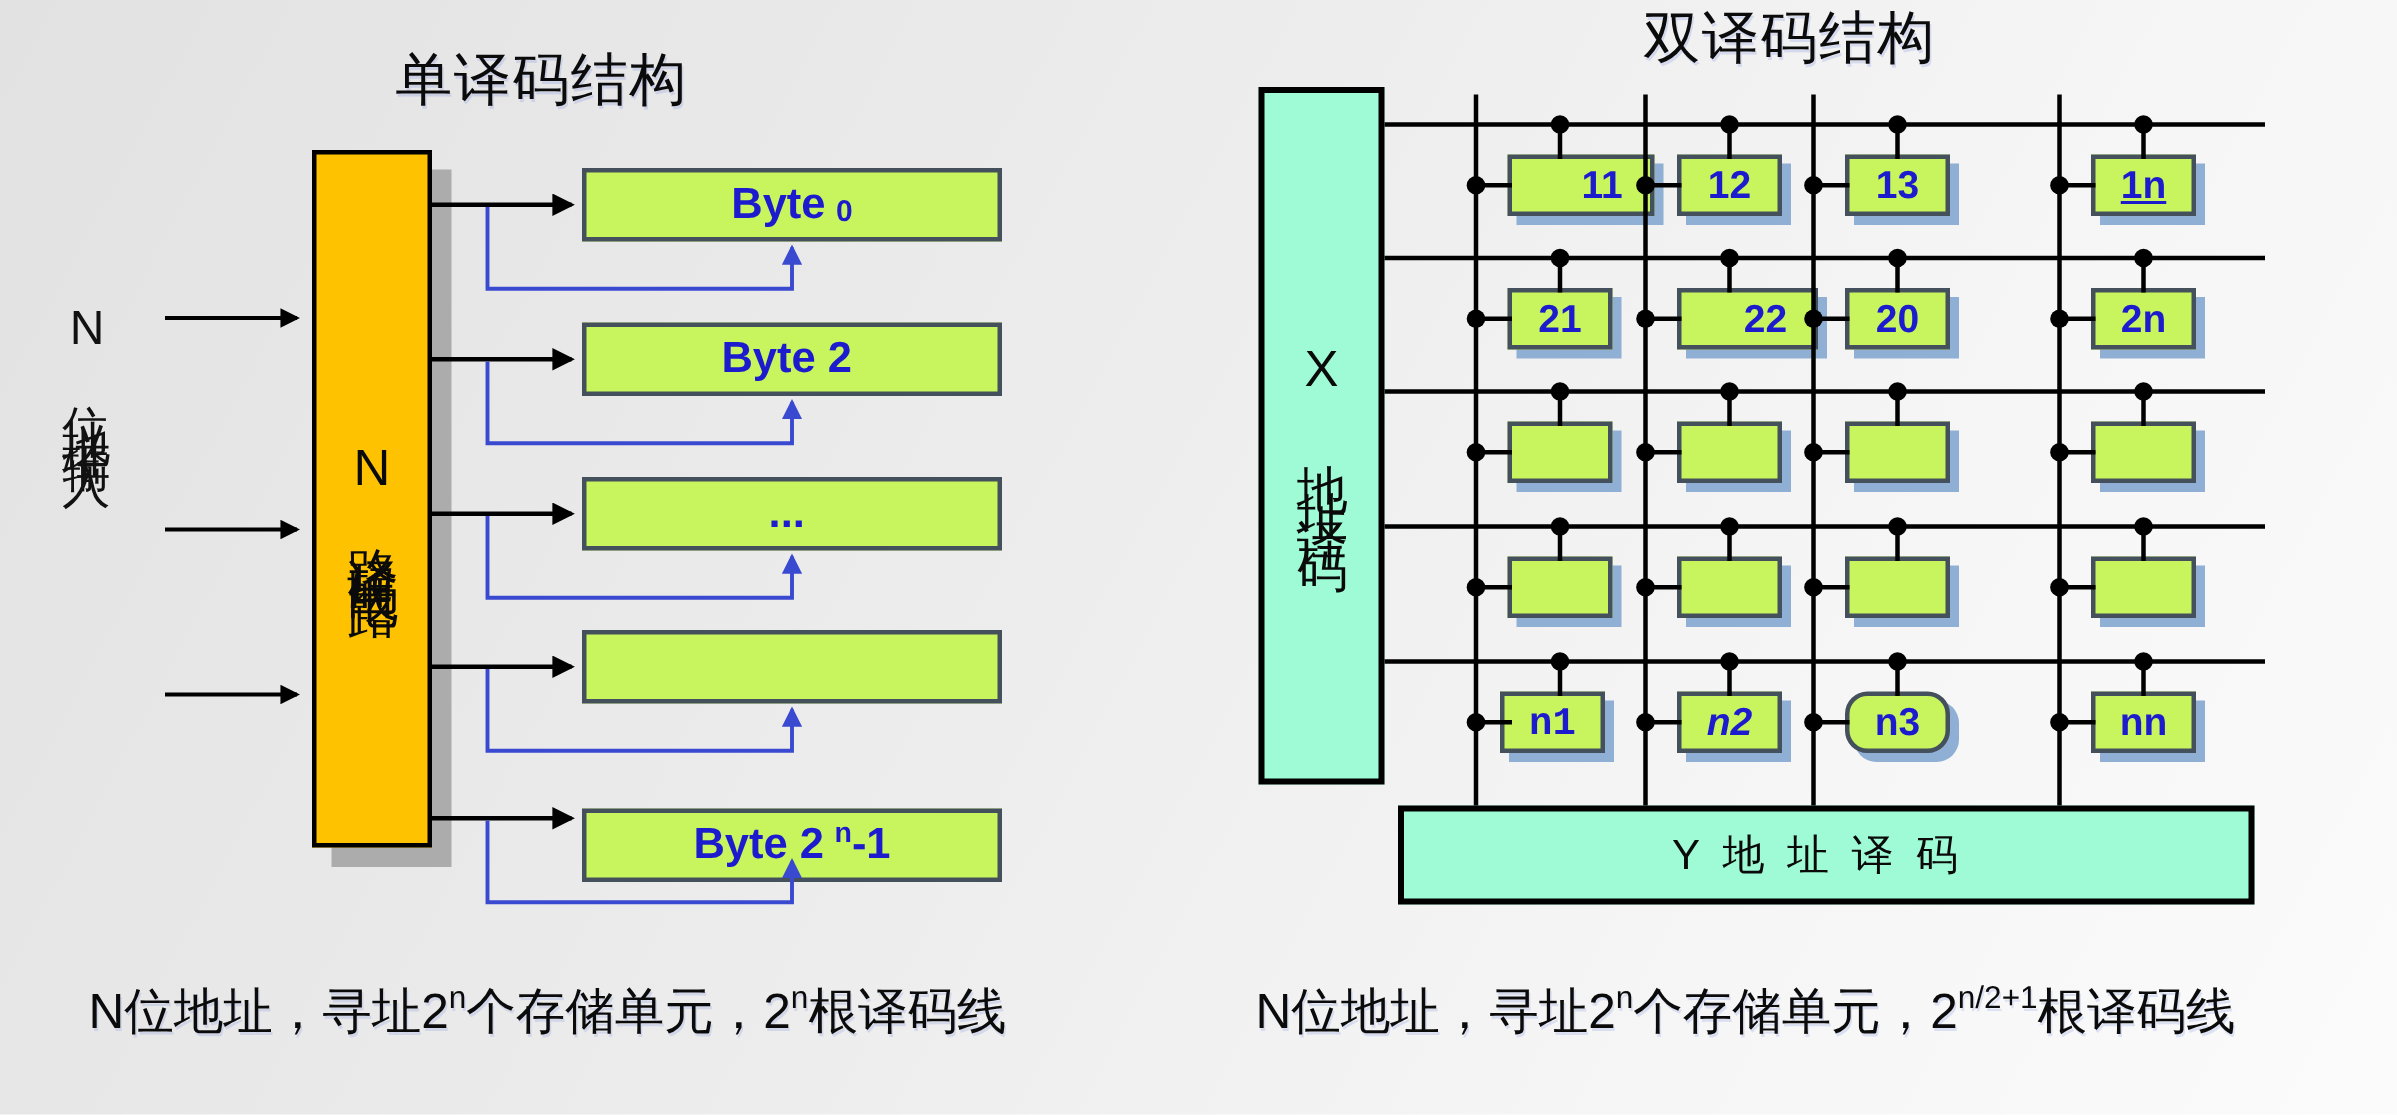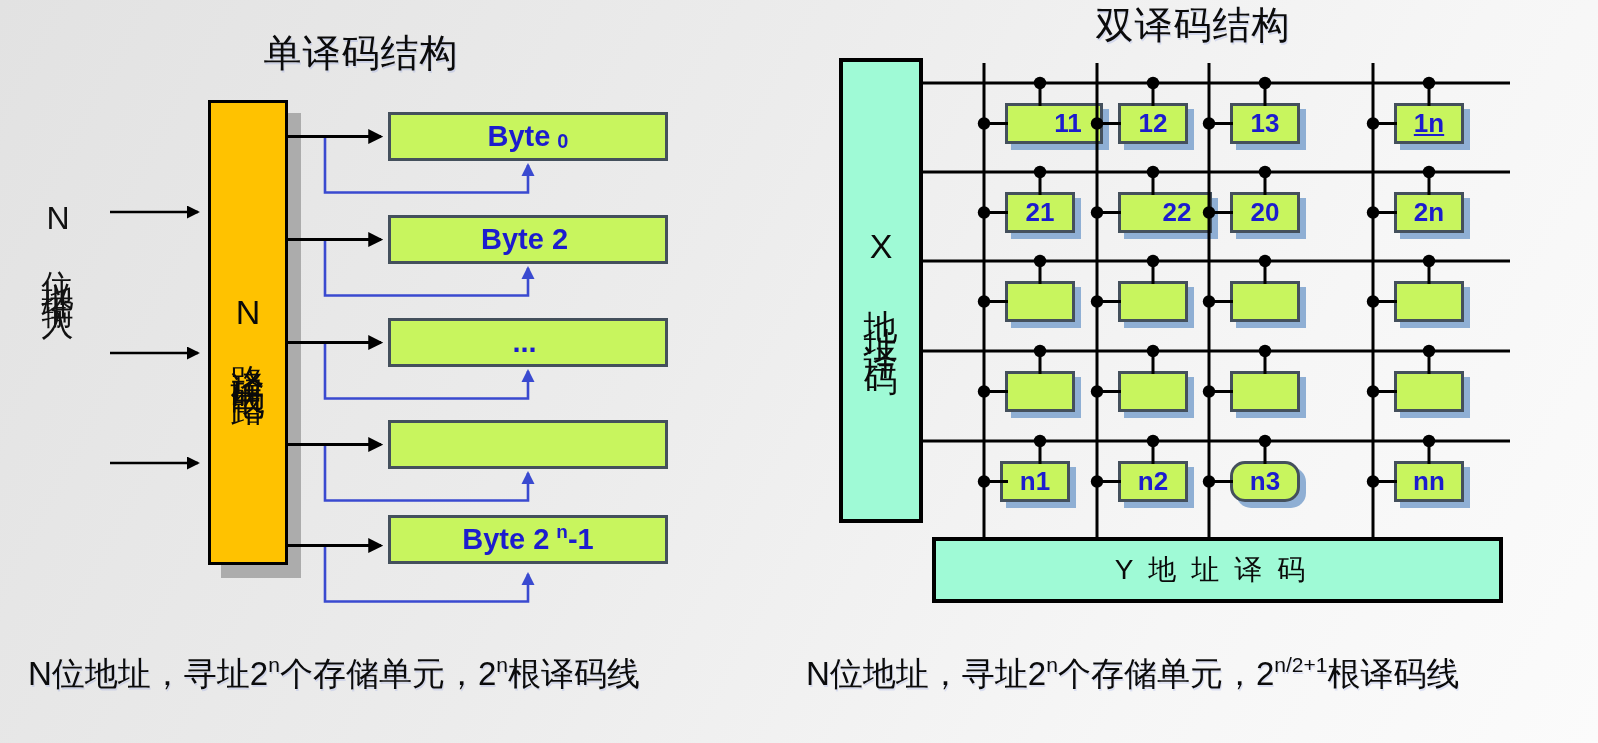--- a/index.html
+++ b/index.html
@@ -135,7 +135,7 @@
           <div class="mem-cell" style="left: 1118px; top: 371px;"></div>
           <div class="mem-cell" style="left: 1230px; top: 371px;"></div>
           <div class="mem-cell" style="left: 1394px; top: 371px;"></div>
-          <div class="mem-cell" style="left: 1000px; top: 461px;">n1</div>
+          <div class="mem-cell" style="left: 1000px; top: 461px; font-family: Liberation Mono, monospace;">n1</div>
           <div class="mem-cell" style="left: 1118px; top: 461px;">n2</div>
           <div class="mem-cell" style="left: 1230px; top: 461px; border-radius: 15px;">n3</div>
           <div class="mem-cell" style="left: 1394px; top: 461px;">nn</div>

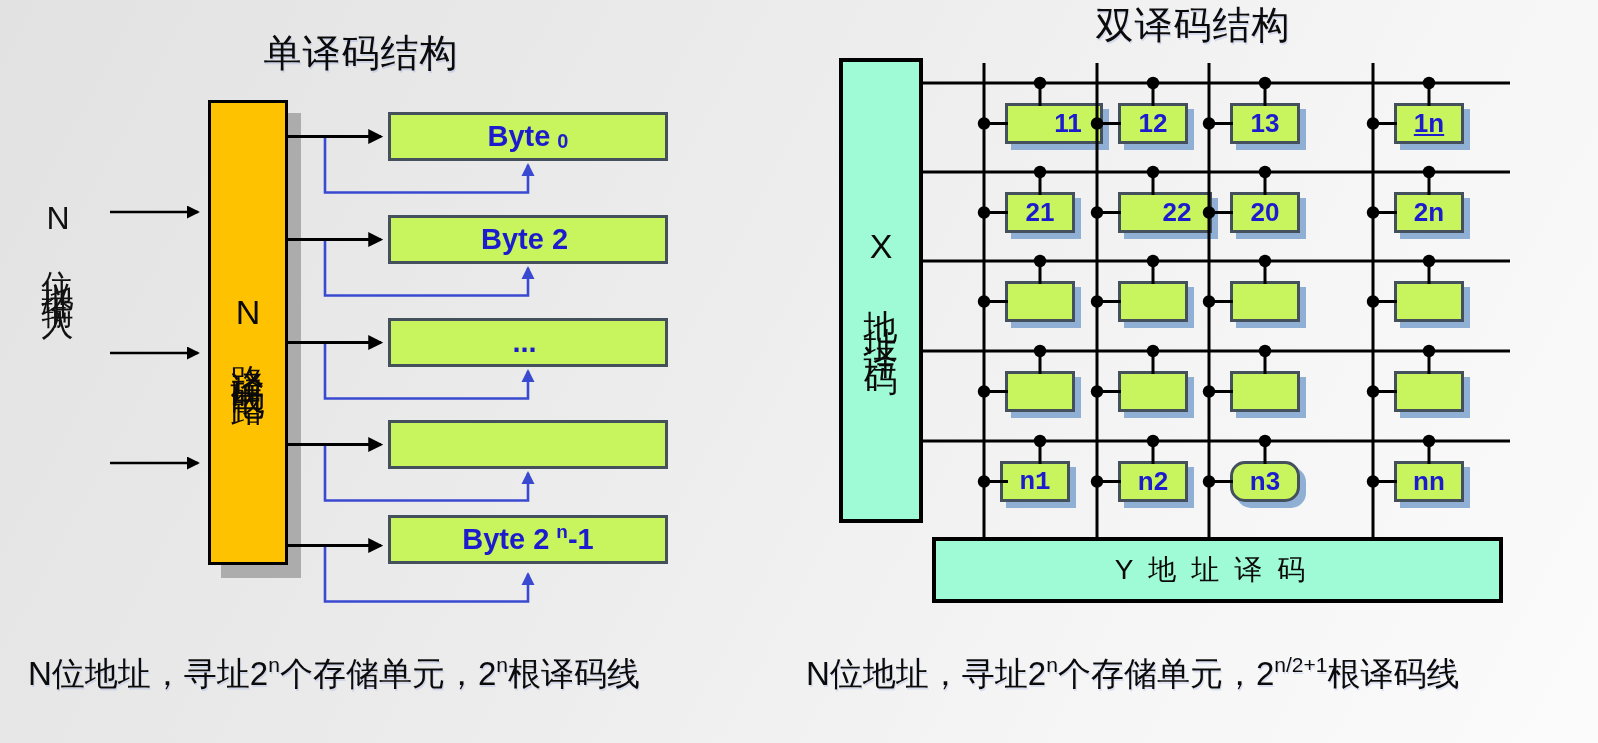--- a/index.html
+++ b/index.html
@@ -136,7 +136,7 @@
           <div class="mem-cell" style="left: 1230px; top: 371px;"></div>
           <div class="mem-cell" style="left: 1394px; top: 371px;"></div>
           <div class="mem-cell" style="left: 1000px; top: 461px; font-family: Liberation Mono, monospace;">n1</div>
-          <div class="mem-cell" style="left: 1118px; top: 461px;">n2</div>
+          <div class="mem-cell" style="left: 1118px; top: 461px; font-style: italic;">n2</div>
           <div class="mem-cell" style="left: 1230px; top: 461px; border-radius: 15px;">n3</div>
           <div class="mem-cell" style="left: 1394px; top: 461px;">nn</div>
         </div>

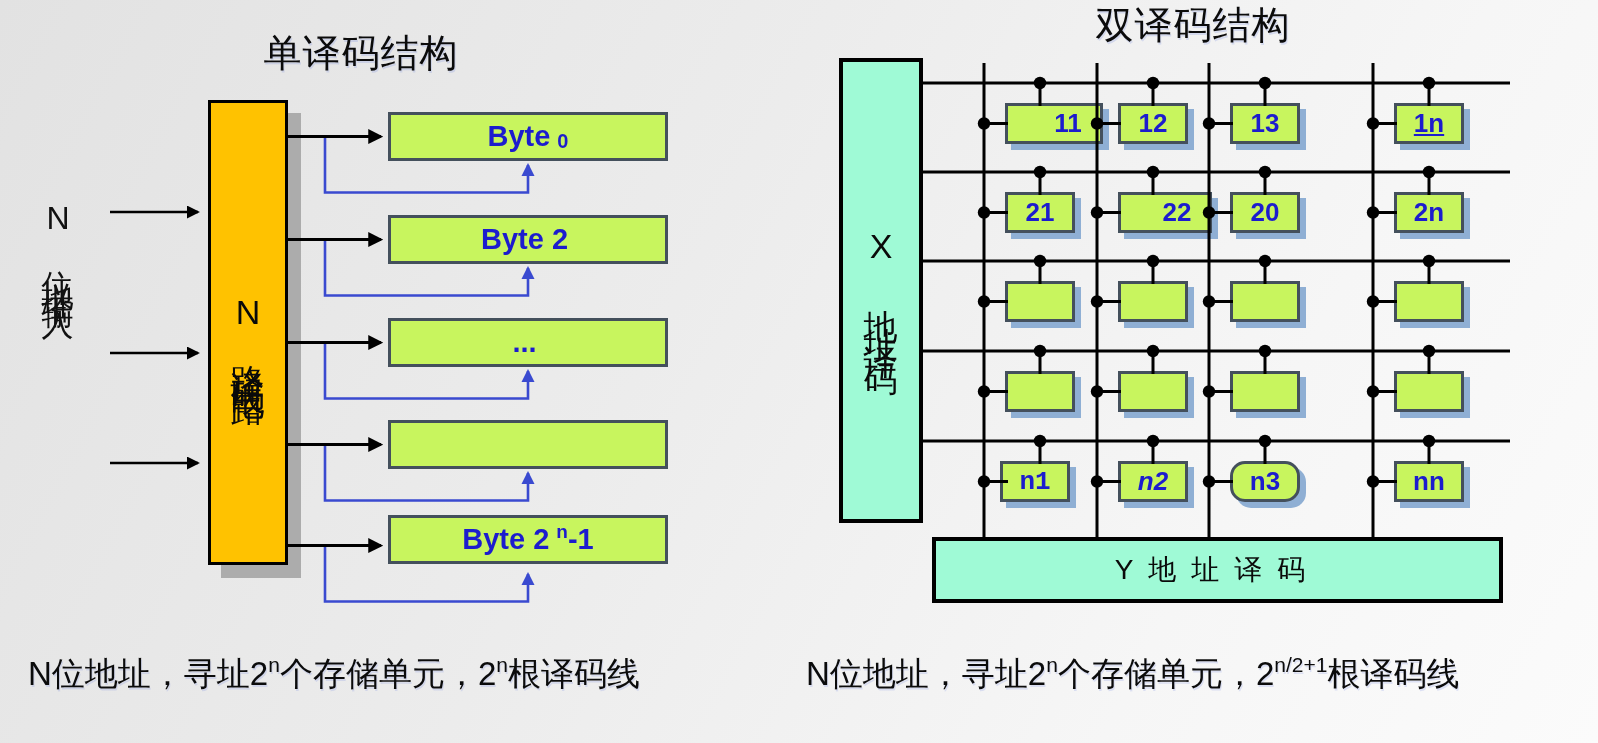--- a/index.html
+++ b/index.html
@@ -97,7 +97,7 @@
           <div class="byte-box" style="top: 420px;">
             <span><span></span><span class="small-num"></span><span class="byte-sup"></span><span></span></span>
           </div>
-          <div class="byte-box" style="top: 515px;">
+          <div class="byte-box" style="top: 539px;">
             <span><span>Byte 2</span><span class="small-num"></span><span class="byte-sup">n</span><span>-1</span></span>
           </div>
         </div>

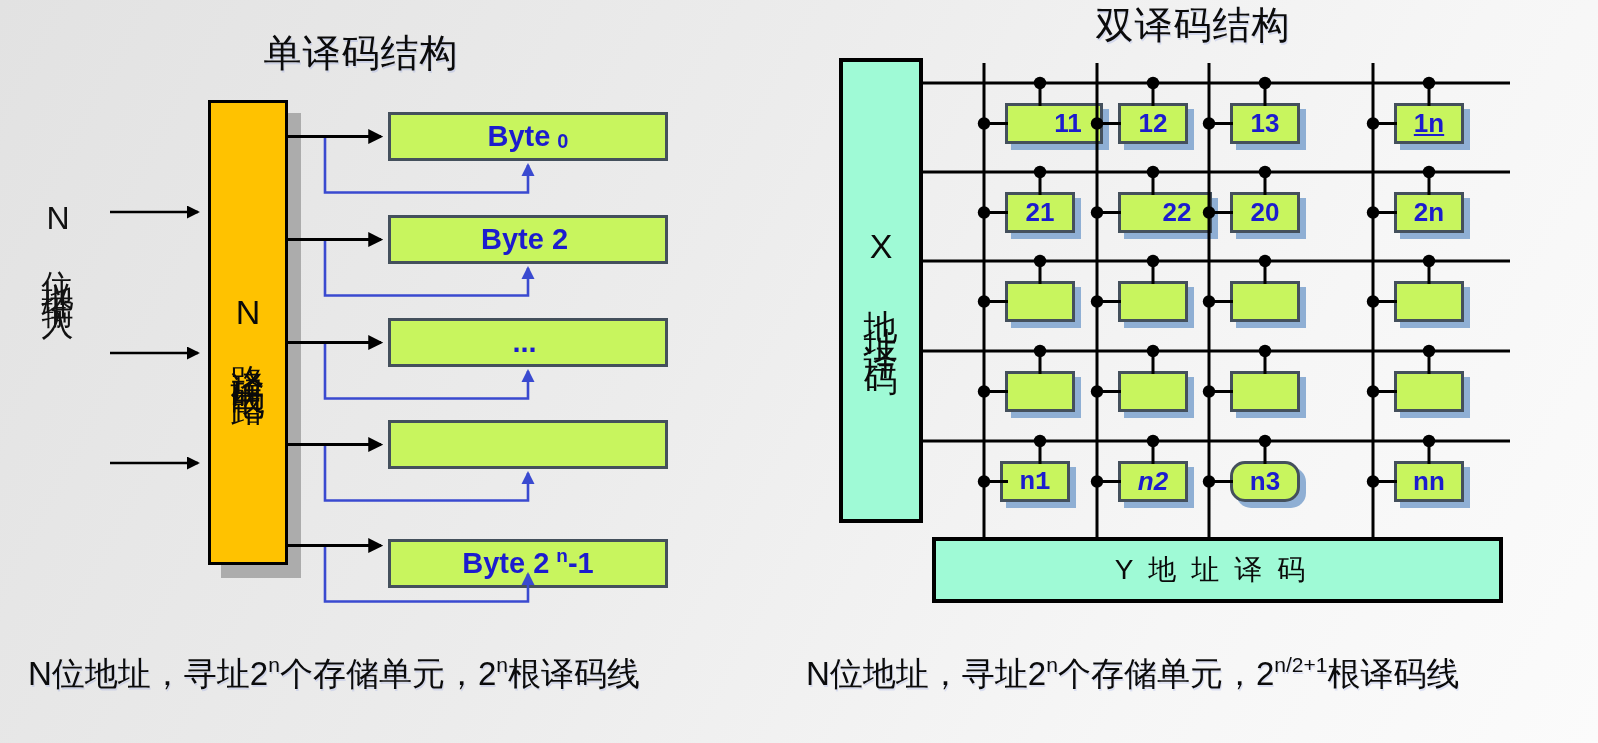--- a/index.html
+++ b/index.html
@@ -16,6 +16,7 @@
   .caption{
     position:absolute;font-size:33px;color:#0b0b0b;font-weight:500;white-space:nowrap;
     text-shadow:1px 2px 0 rgba(110,130,225,.20);
+    margin-left:31px;
   }
   .caption .sup{font-size:21px;position:relative;top:-13px;font-weight:500;}
   

